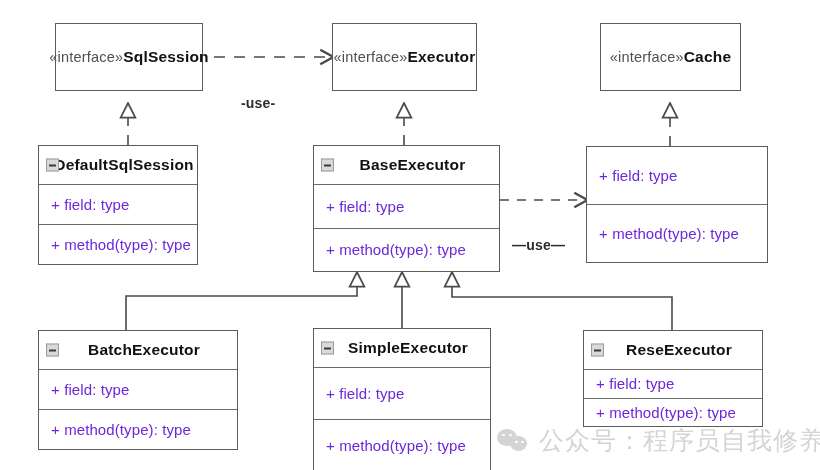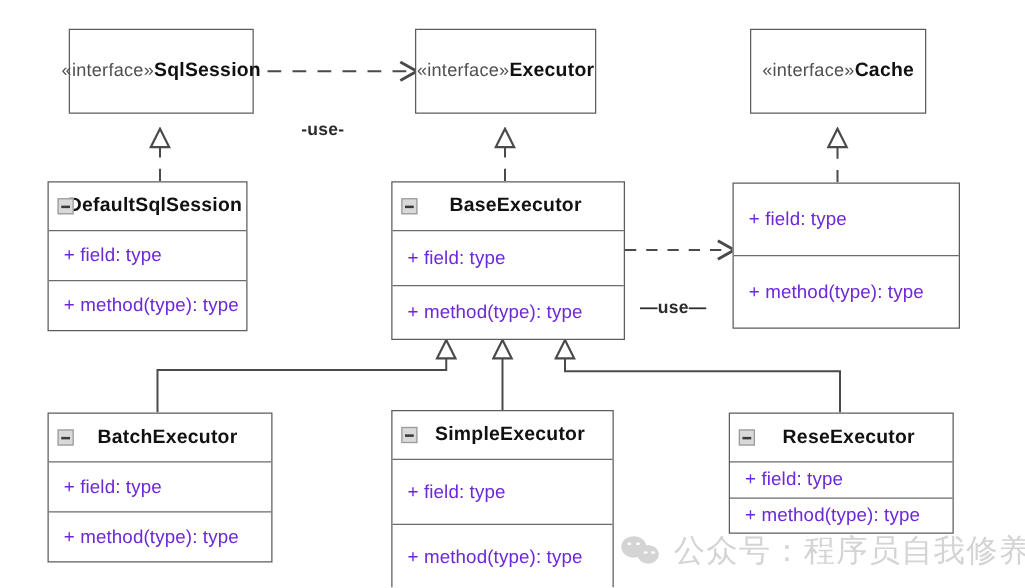--- a/index.html
+++ b/index.html
@@ -252,7 +252,7 @@
     <div class="row sep">+ method(type): type</div>
   </div>
 
-  <div class="cls" style="left:38px; top:330px; width:180px; height:120px;">
+  <div class="cls" style="left:38px; top:330px; width:200px; height:120px;">
     <div class="hdr">
       <span class="collapse"></span>
       <span class="cname">BatchExecutor</span>

